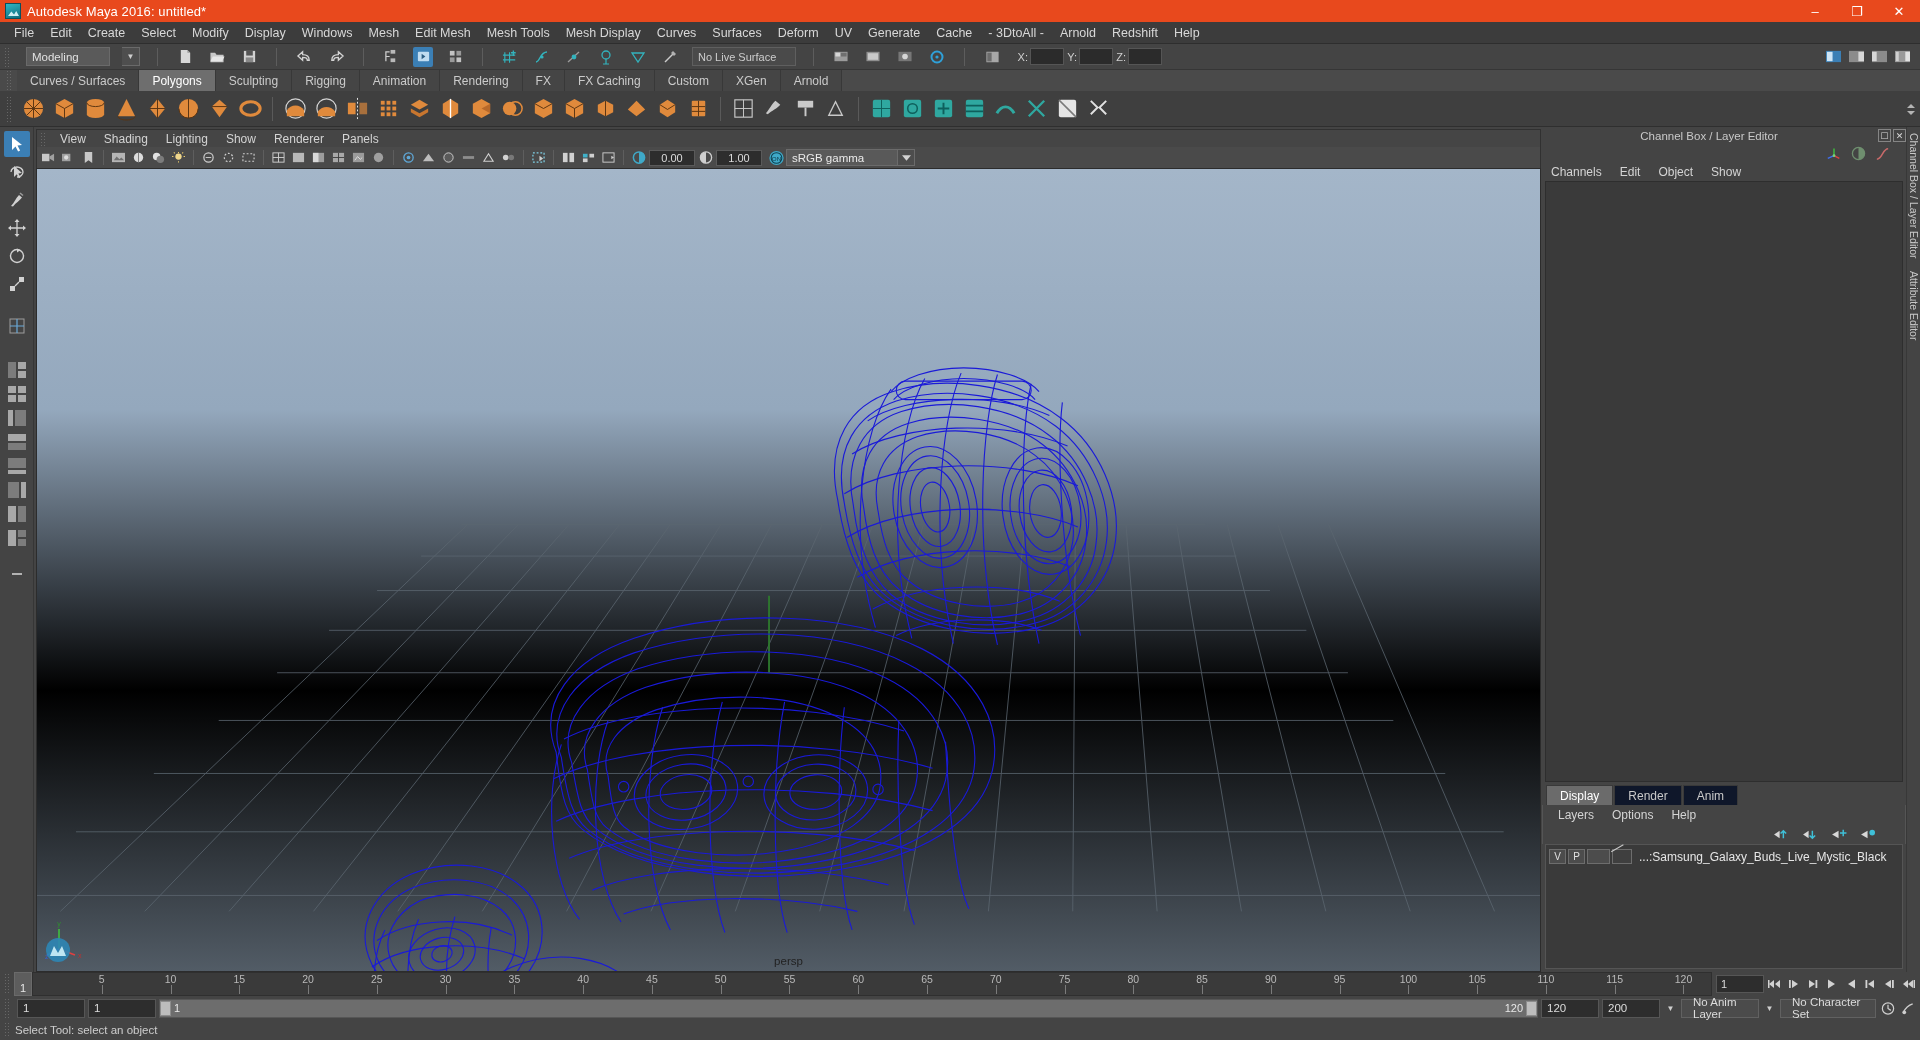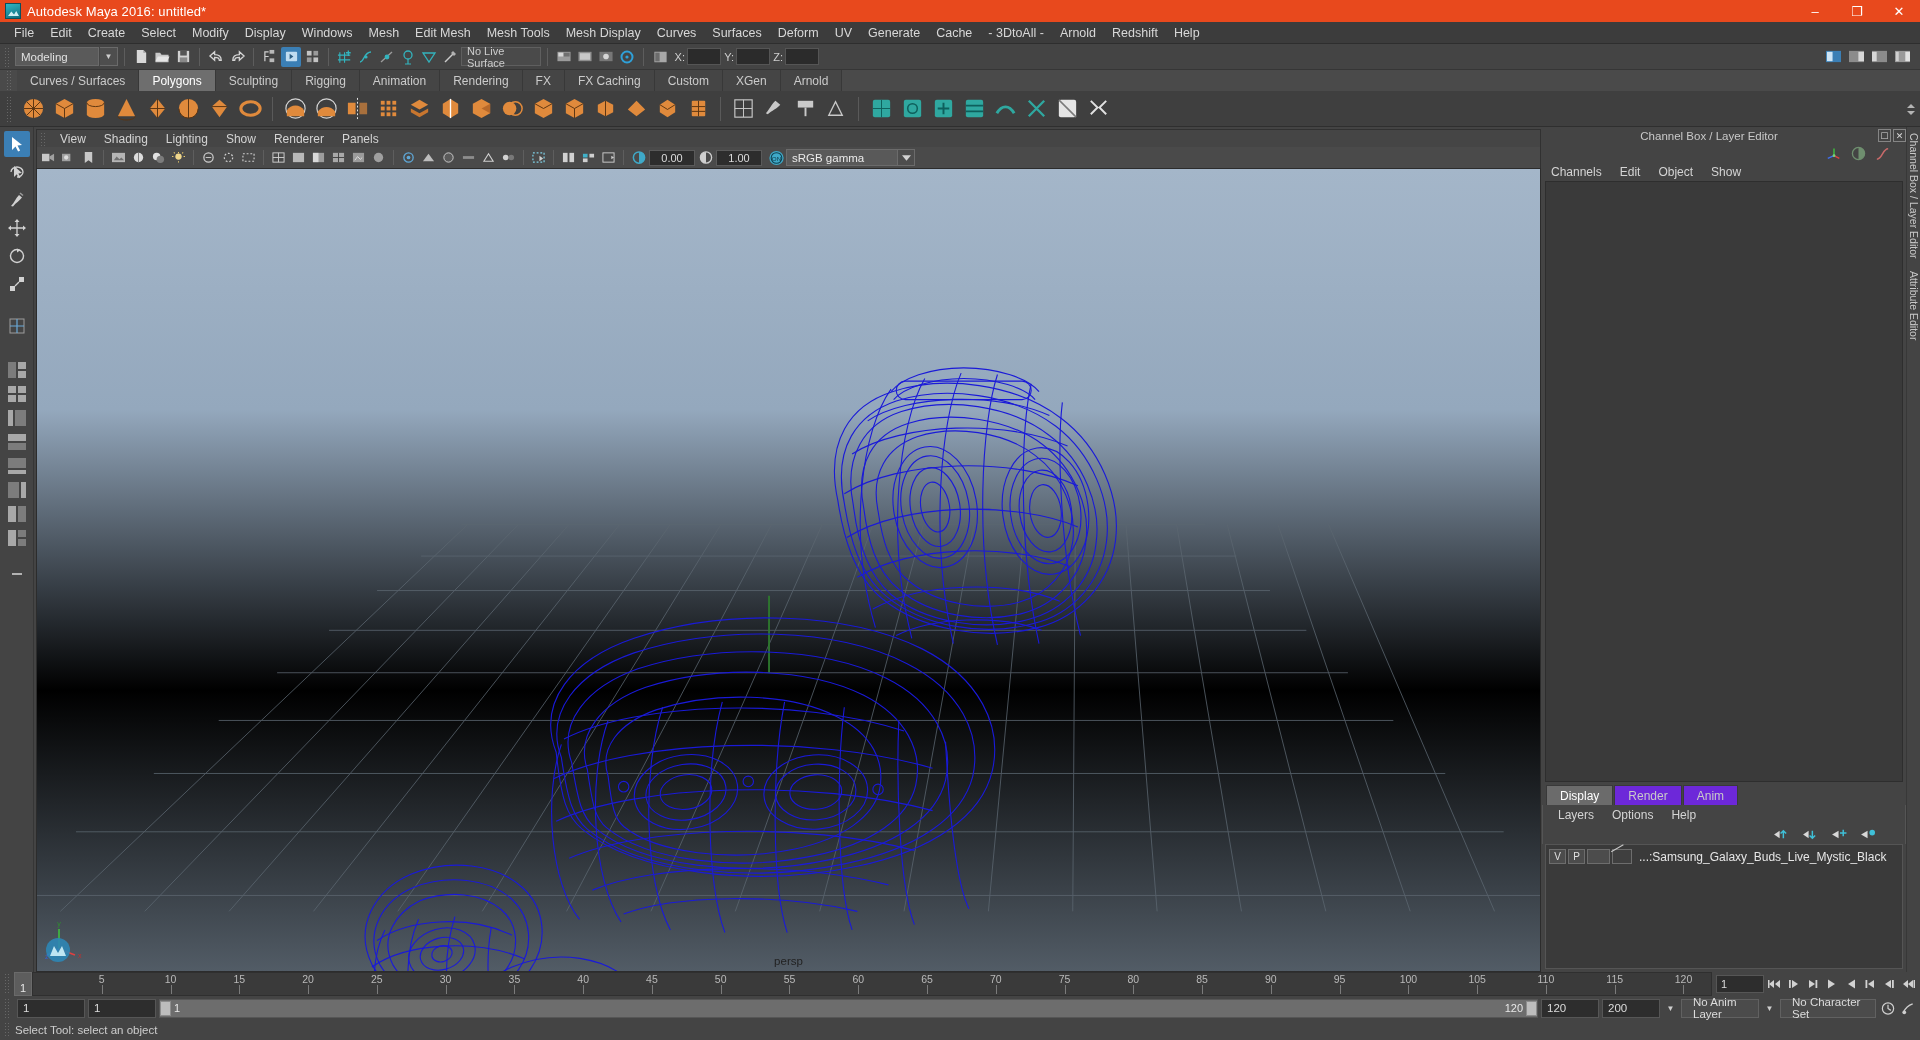--- a/index.html
+++ b/index.html
@@ -28,7 +28,7 @@
   .menu-item { padding:2px 8px; font-size:12.5px; color:#d8d8d8; white-space:nowrap; }
 
   
-  .statusbar { height:26px; flex:0 0 26px; background:#444444; display:flex; align-items:center; padding:0 4px; border-bottom:1px solid #363636; gap:1px;}
+  .statusbar { height:26px; flex:0 0 26px; background:#444444; display:flex; align-items:center; padding:0 4px; border-bottom:1px solid #363636; gap:12px;}
   .grip { width:7px; height:20px; background-image:radial-gradient(#6d6d6d 1px, transparent 1px); background-size:3px 3px; opacity:.85; margin-right:3px;}
   .sel-mode { width:84px; height:19px; background:#5a5a5a; border:1px solid #6a6a6a; font-size:11.5px; color:#e0e0e0; display:flex; align-items:center; padding-left:5px;}
   .sel-arrow { width:18px; height:19px; background:#4e4e4e; border:1px solid #6a6a6a; border-left:none; display:flex;align-items:center;justify-content:center;font-size:8px;color:#cfcfcf;}

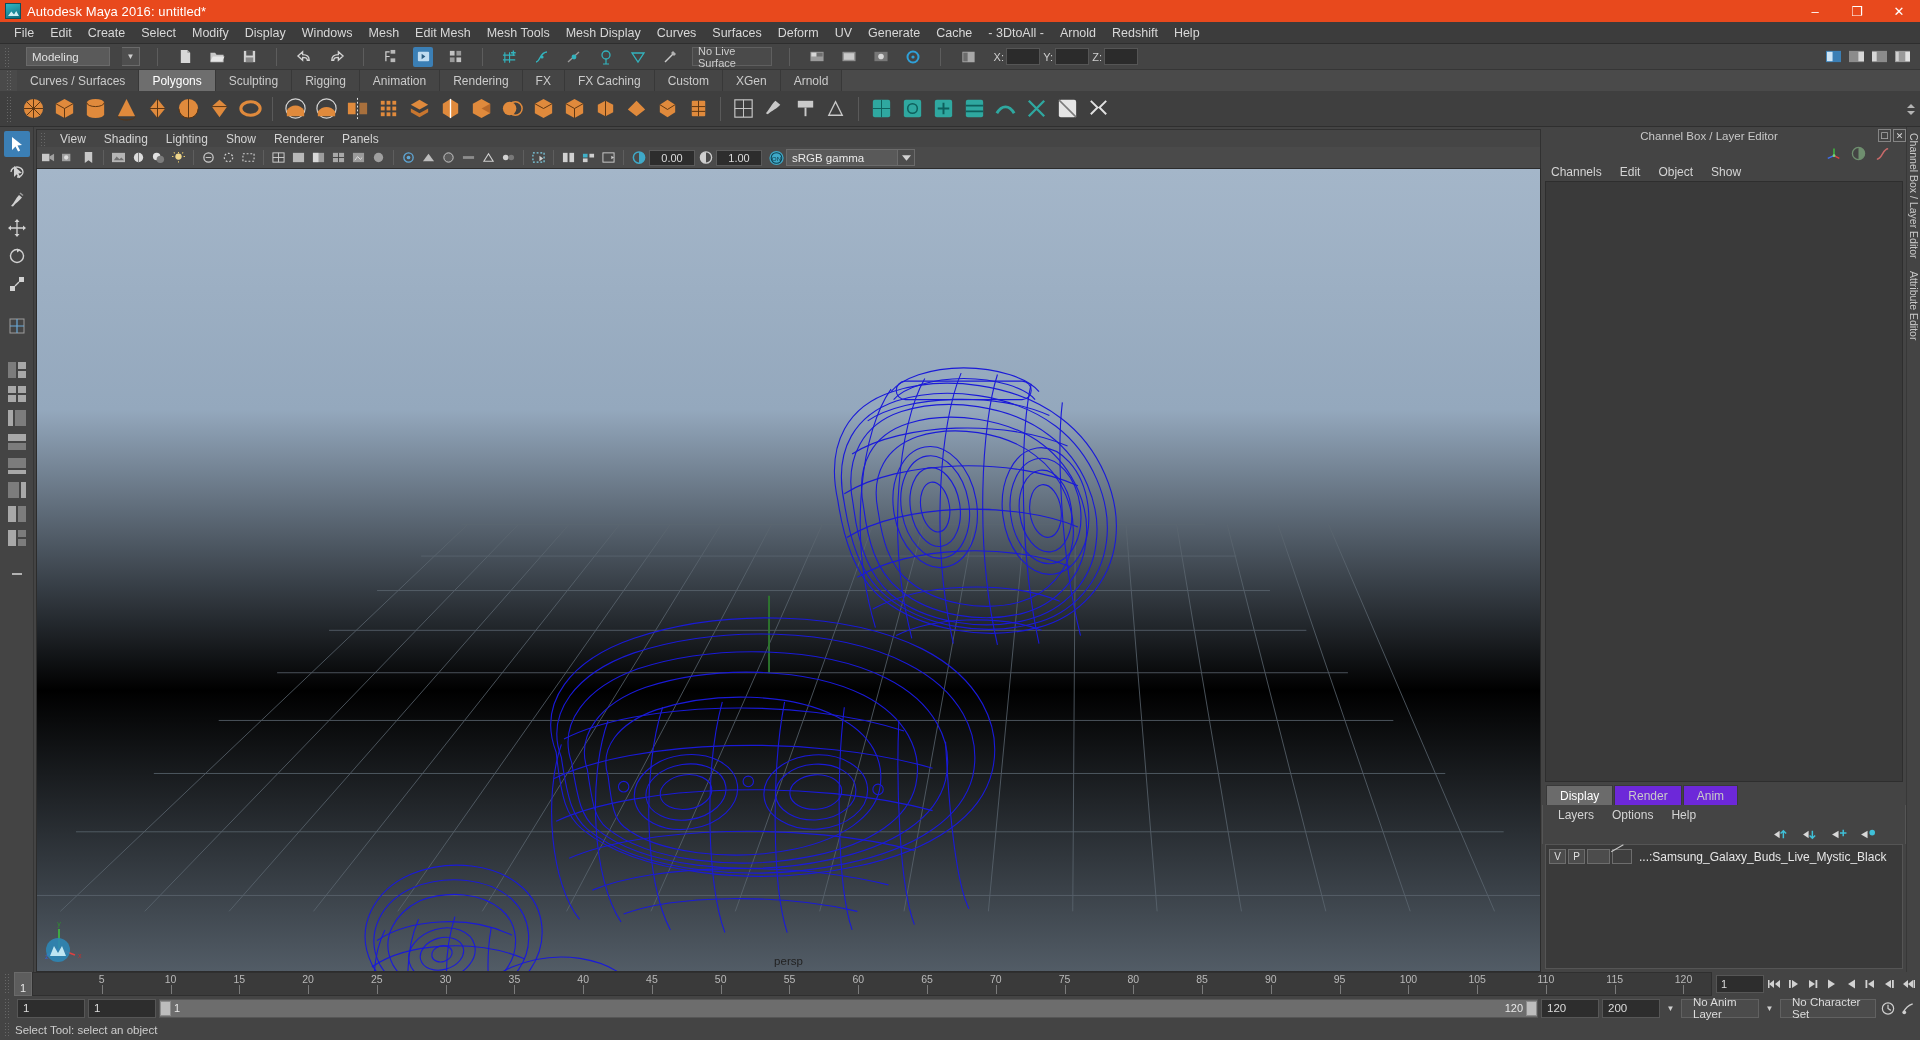--- a/index.html
+++ b/index.html
@@ -35,7 +35,7 @@
   .sep { width:1px; height:18px; background:#5d5d5d; margin:0 5px; }
   .ico { width:20px; height:20px; display:flex; align-items:center; justify-content:center; position:relative; }
   .ico.sel { background:#3b7fb5; border-radius:2px; }
-  .nolive { width:80px; height:19px; background:#4a4a4a; border:1px solid #5f5f5f; font-size:11px; color:#cdcdcd; display:flex; align-items:center; padding-left:5px; }
+  .nolive { width:104px; height:19px; background:#4a4a4a; border:1px solid #5f5f5f; font-size:11px; color:#cdcdcd; display:flex; align-items:center; padding-left:5px; }
   .xyz { display:flex; align-items:center; gap:2px; margin-left:3px;}
   .xyz label { font-size:11px; color:#cfcfcf; width:11px; text-align:right;}
   .xyz .fld { width:34px; height:17px; background:#2b2b2b; border:1px solid #555; }

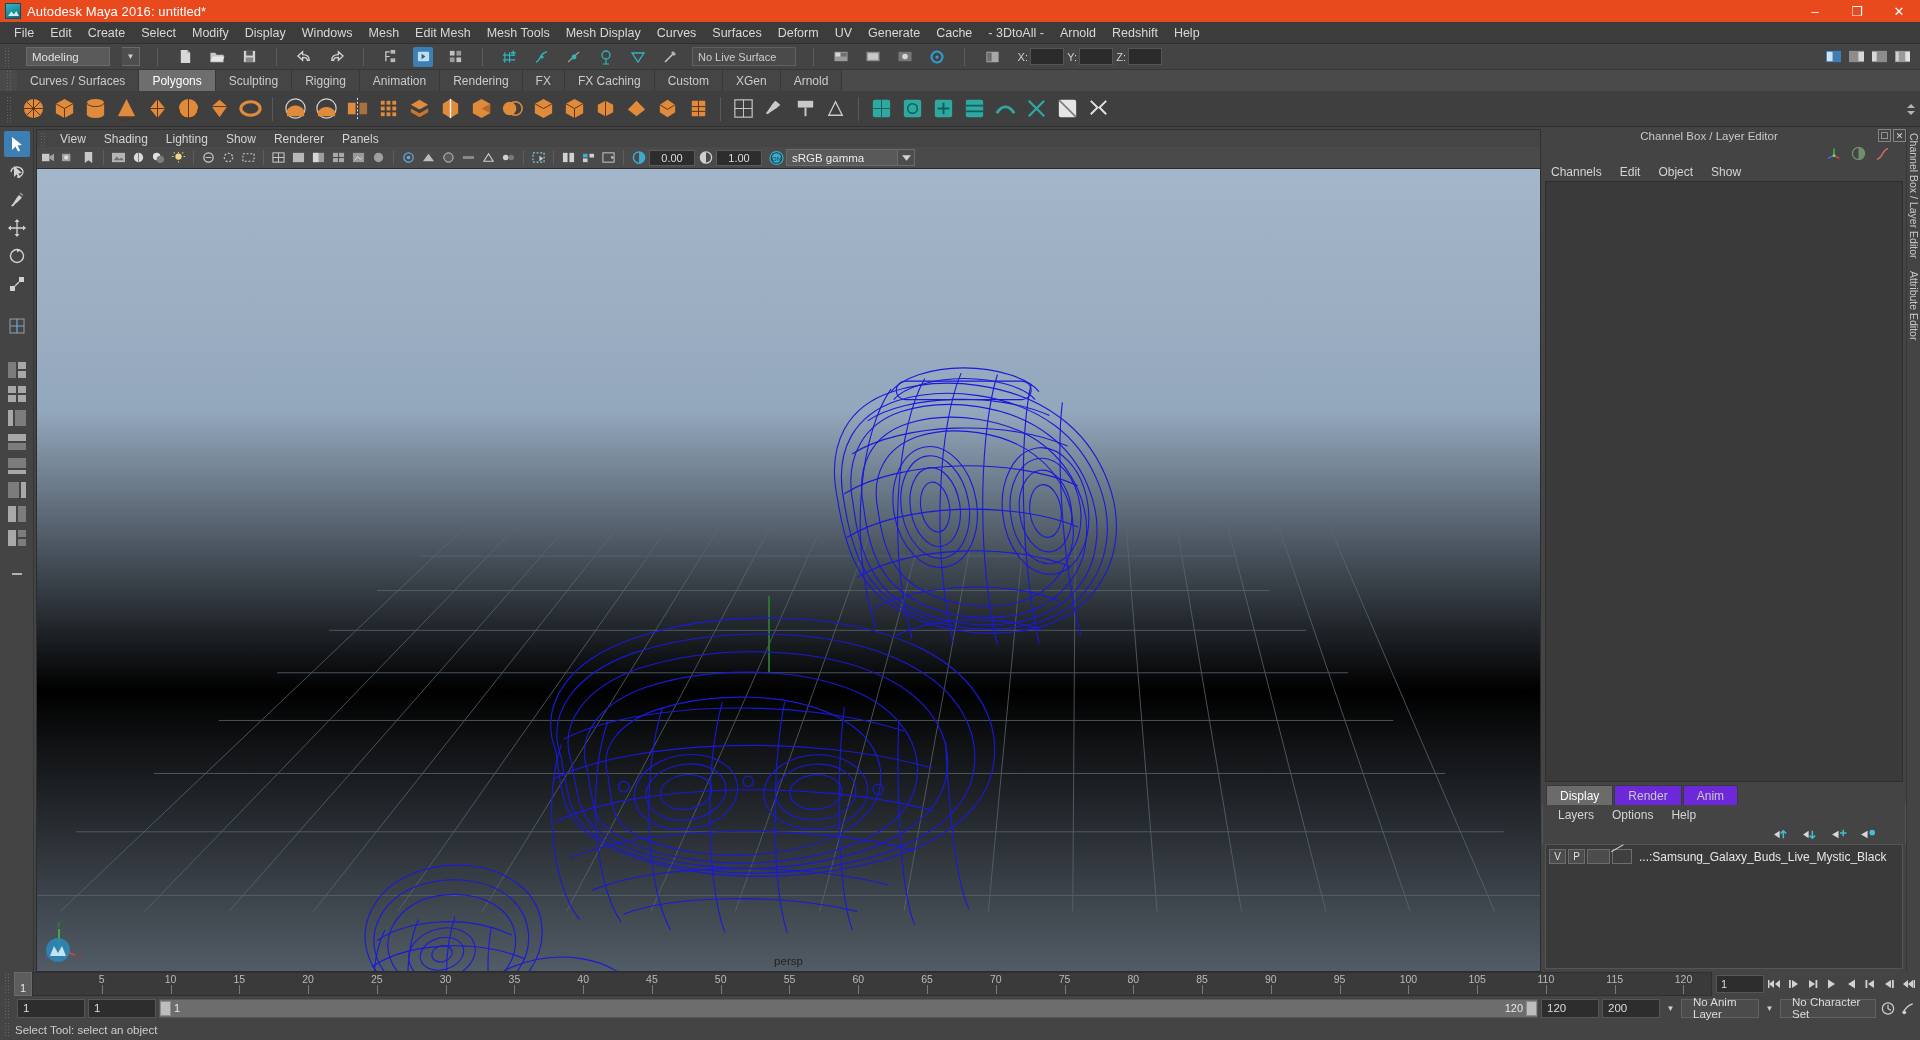--- a/index.html
+++ b/index.html
@@ -94,7 +94,7 @@
   .cb-icons{ height:18px; display:flex; justify-content:flex-end; align-items:center; gap:9px; padding-right:16px;}
   .cb-body { flex:1 1 auto; background:#3a3a3a; border:1px solid #2e2e2e; margin:0 3px;}
   .layer-tabs { height:20px; flex:0 0 20px; display:flex; align-items:stretch; padding-left:4px; margin-top:3px;}
-  .ltab{ padding:0 13px; display:flex;align-items:center;font-size:12px;color:#c9c9c9;background:#6d28d9;border:1px solid #393939;border-bottom:none;margin-right:1px;}
+  .ltab{ padding:0 13px; display:flex;align-items:center;font-size:12px;color:#c9c9c9;background:#0f172a;border:1px solid #393939;border-bottom:none;margin-right:1px;}
   .ltab.active{ background:#6b6b6b; color:#fff;}
   .layer-menubar{ height:19px; flex:0 0 19px; display:flex; align-items:center; padding-left:6px; background:#444; border-left:1px solid #555; border-right:1px solid #555;}
   .layer-menubar .m{ padding:1px 9px; font-size:12px; color:#d4d4d4;}

